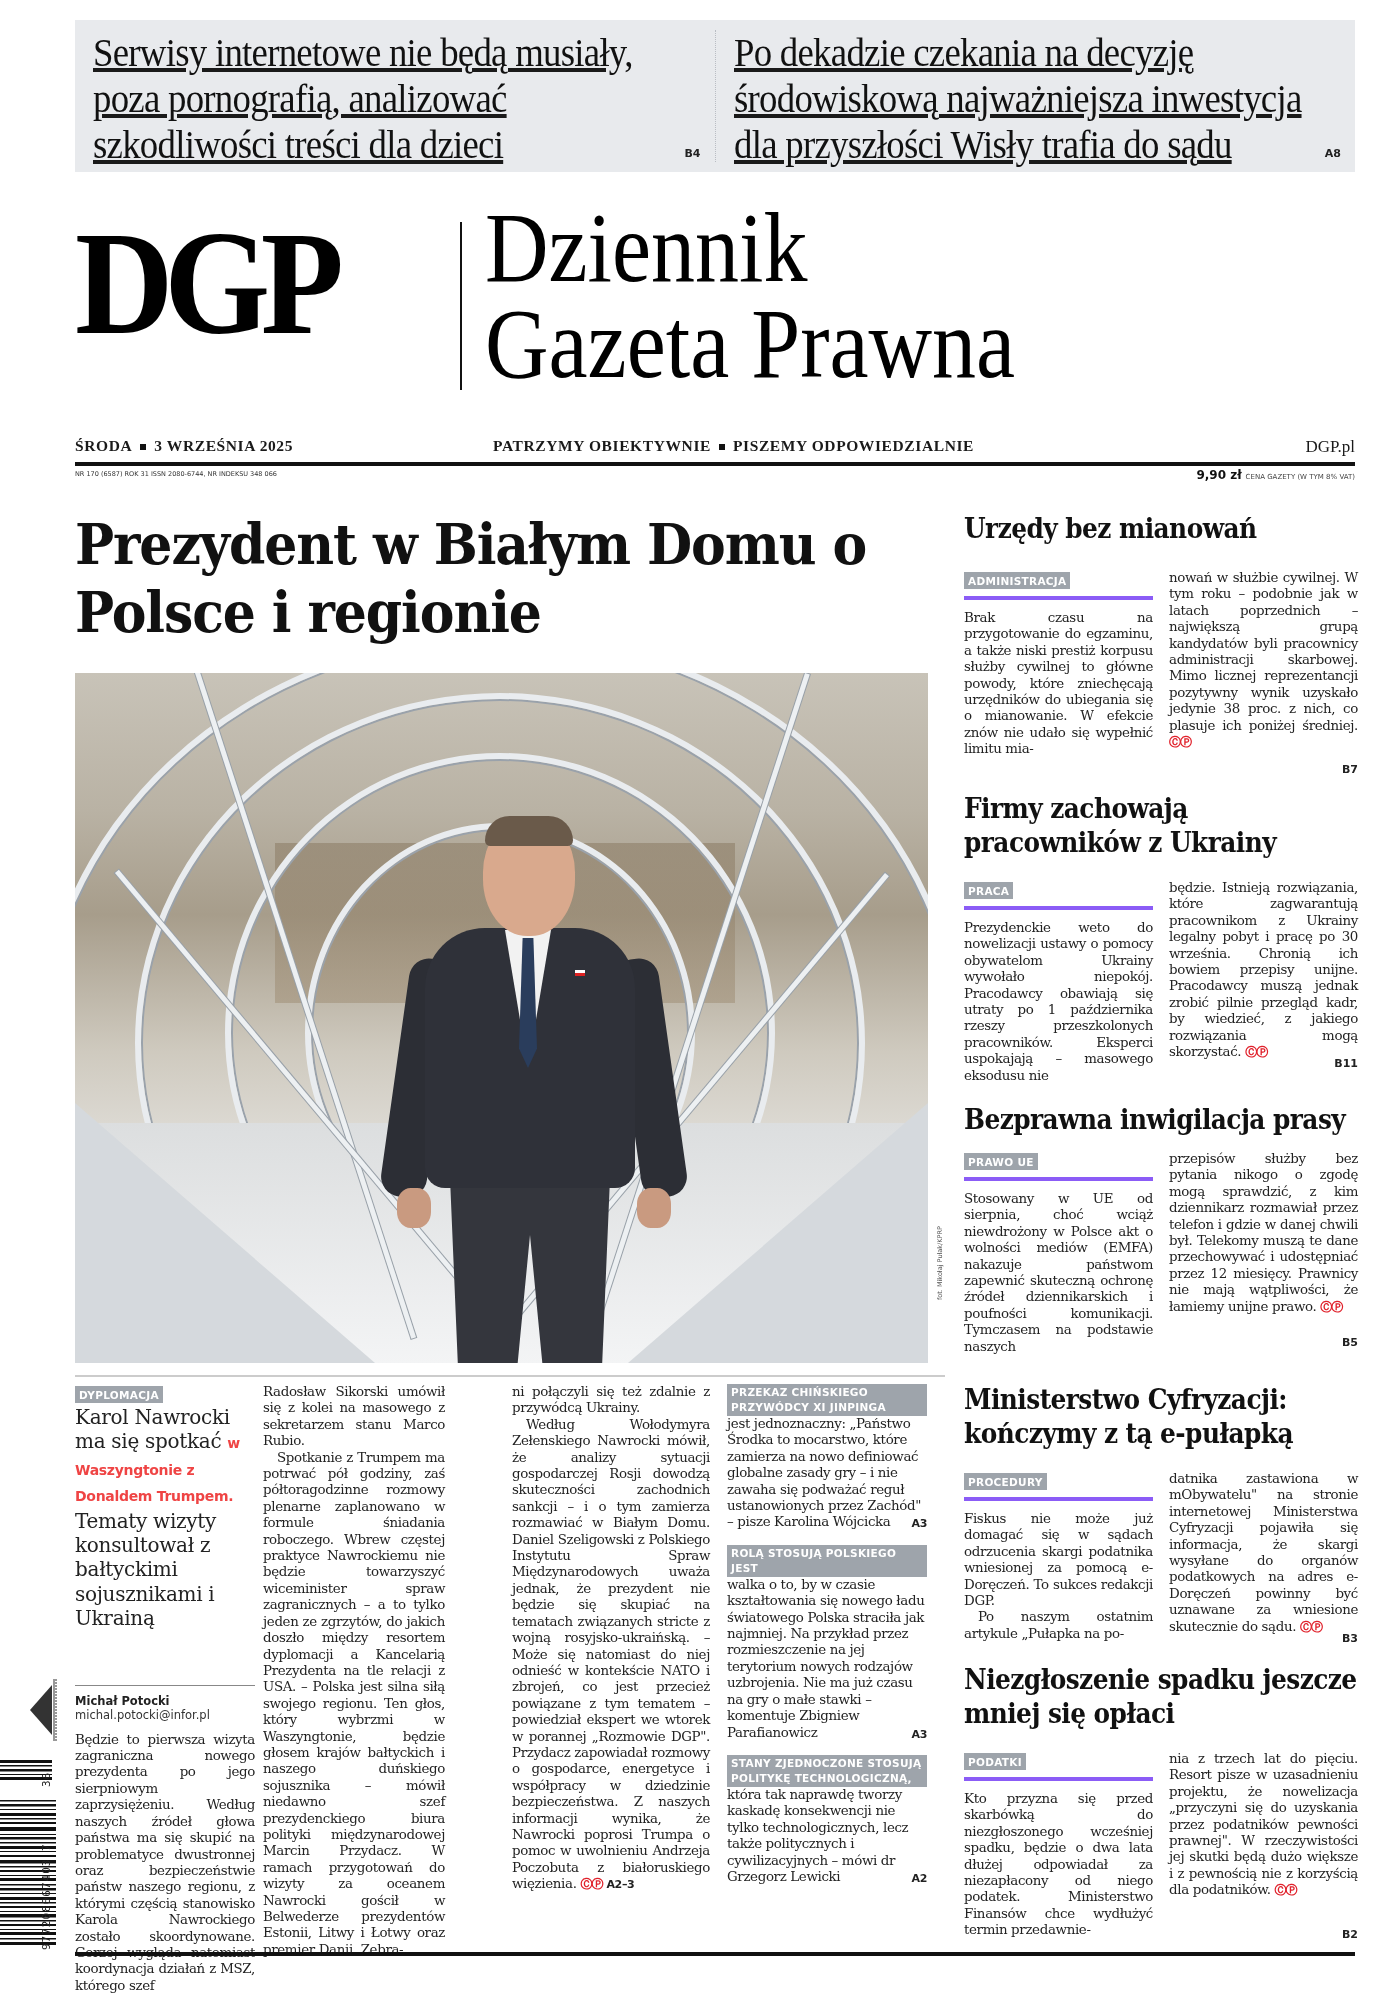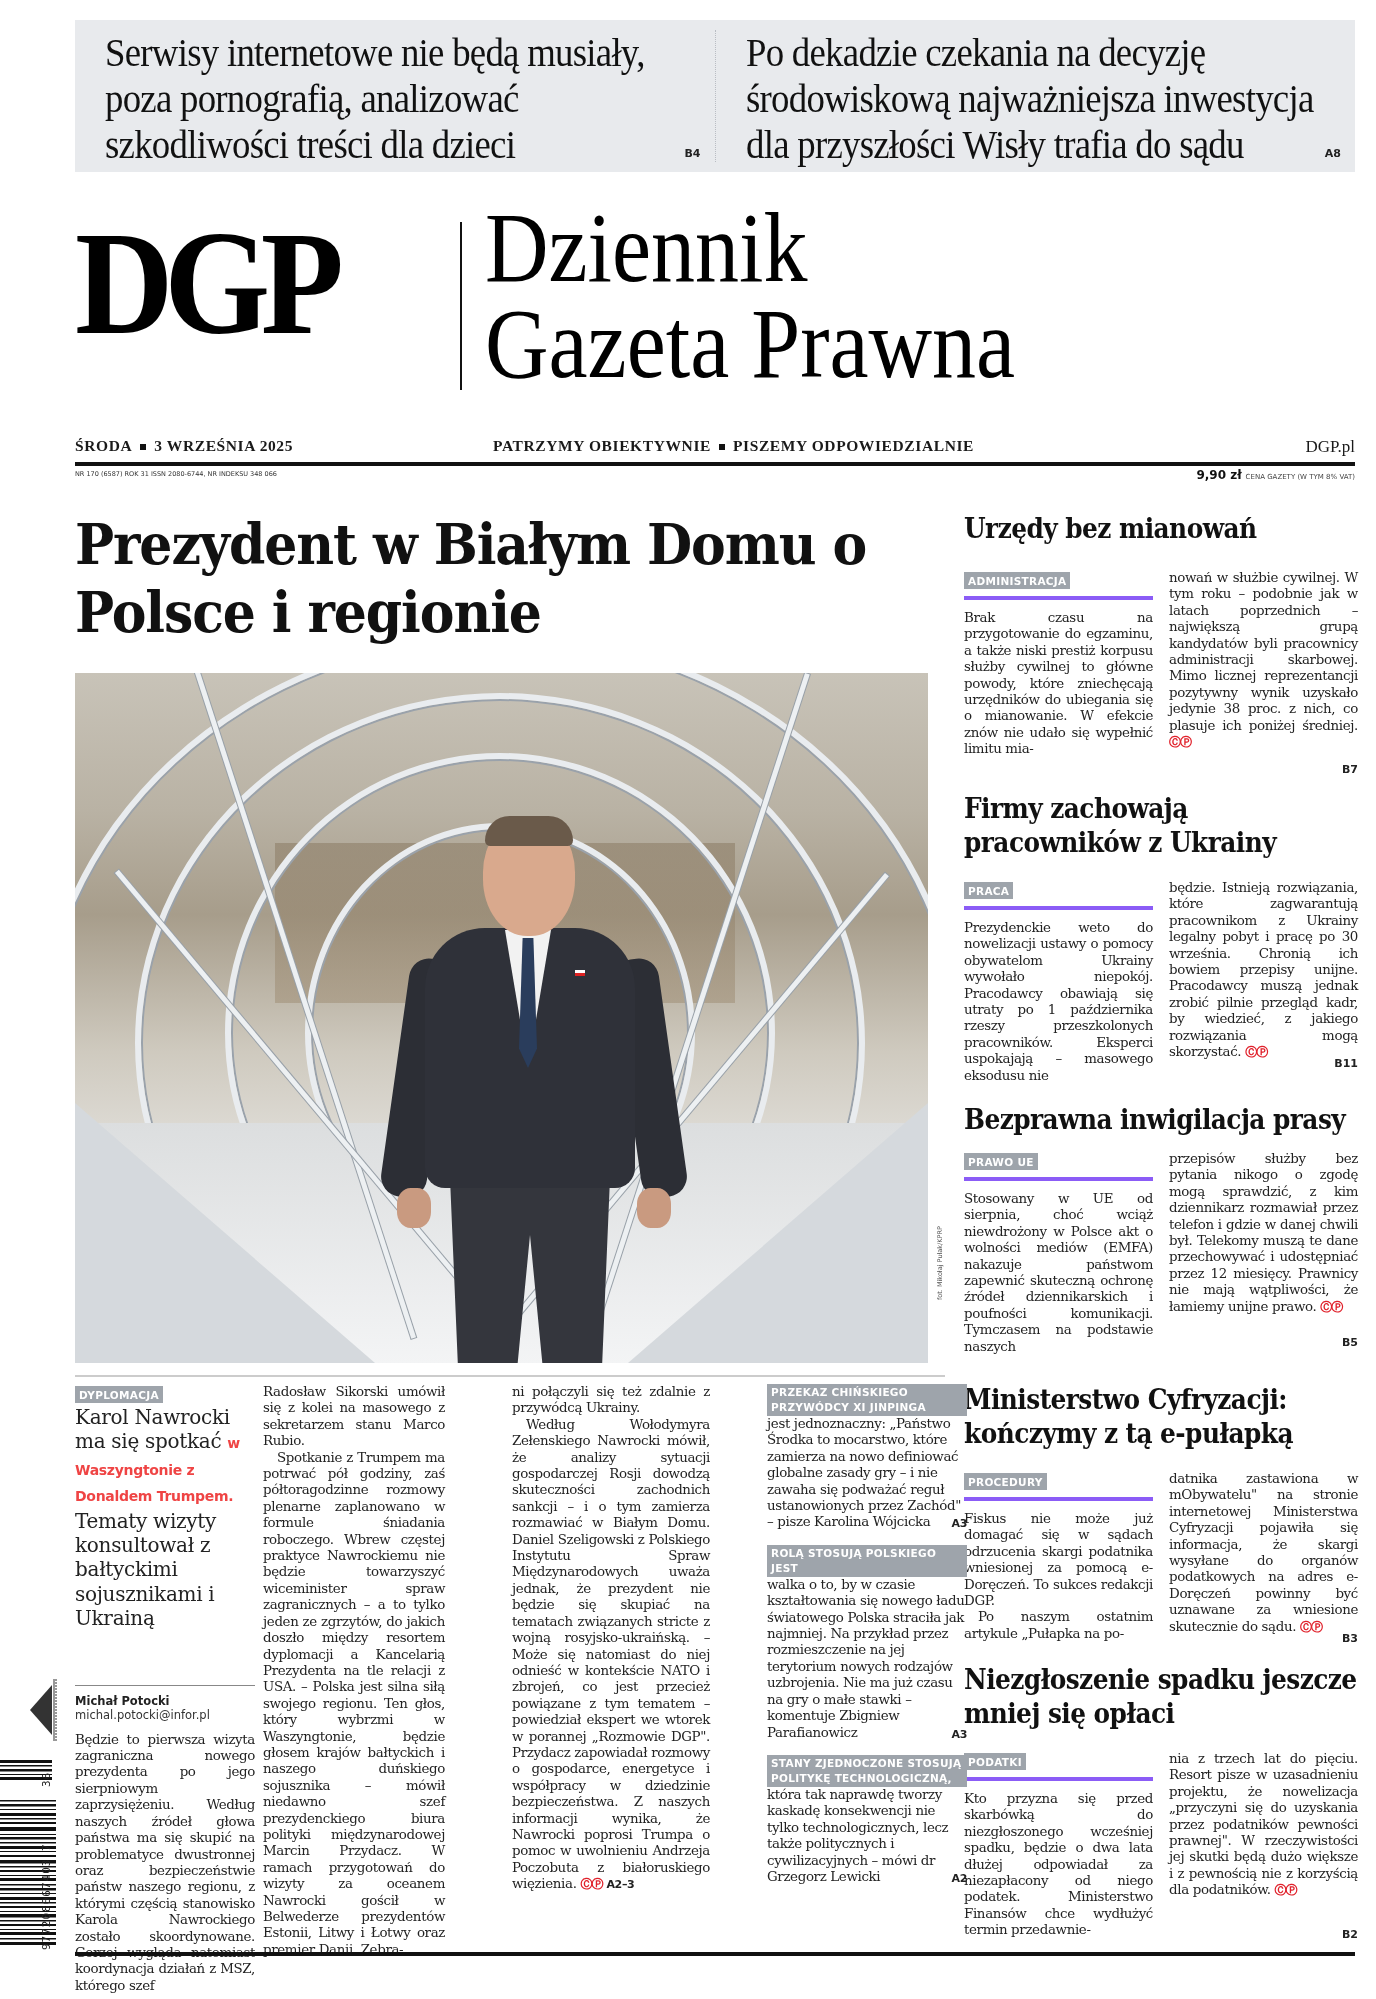--- a/index.html
+++ b/index.html
@@ -8,7 +8,7 @@
 
   
   .teasers { position: absolute; left: 75px; top: 20px; width: 1280px; height: 152px; background: #e8eaed; display: flex; }
-  .teaser { position: relative; flex: 1; padding: 10px 14px 0 30px; }
+  .teaser { position: relative; flex: 1; padding: 10px 14px 0 18px; text-decoration: underline; }
   .teaser + .teaser { border-left: 1px dotted #b9bdc3; margin: 10px 0; padding-top: 0; }
   .teaser-text { font-family: "Liberation Serif", serif; font-size: 40px; line-height: 46px; letter-spacing: -0.8px; color: #111; transform: scaleX(0.92); transform-origin: left top; width: 108%; }
   .teaser-page { position: absolute; right: 14px; bottom: 12px; font-family: "DejaVu Sans", sans-serif; font-weight: bold; font-size: 11px; color: #222; }

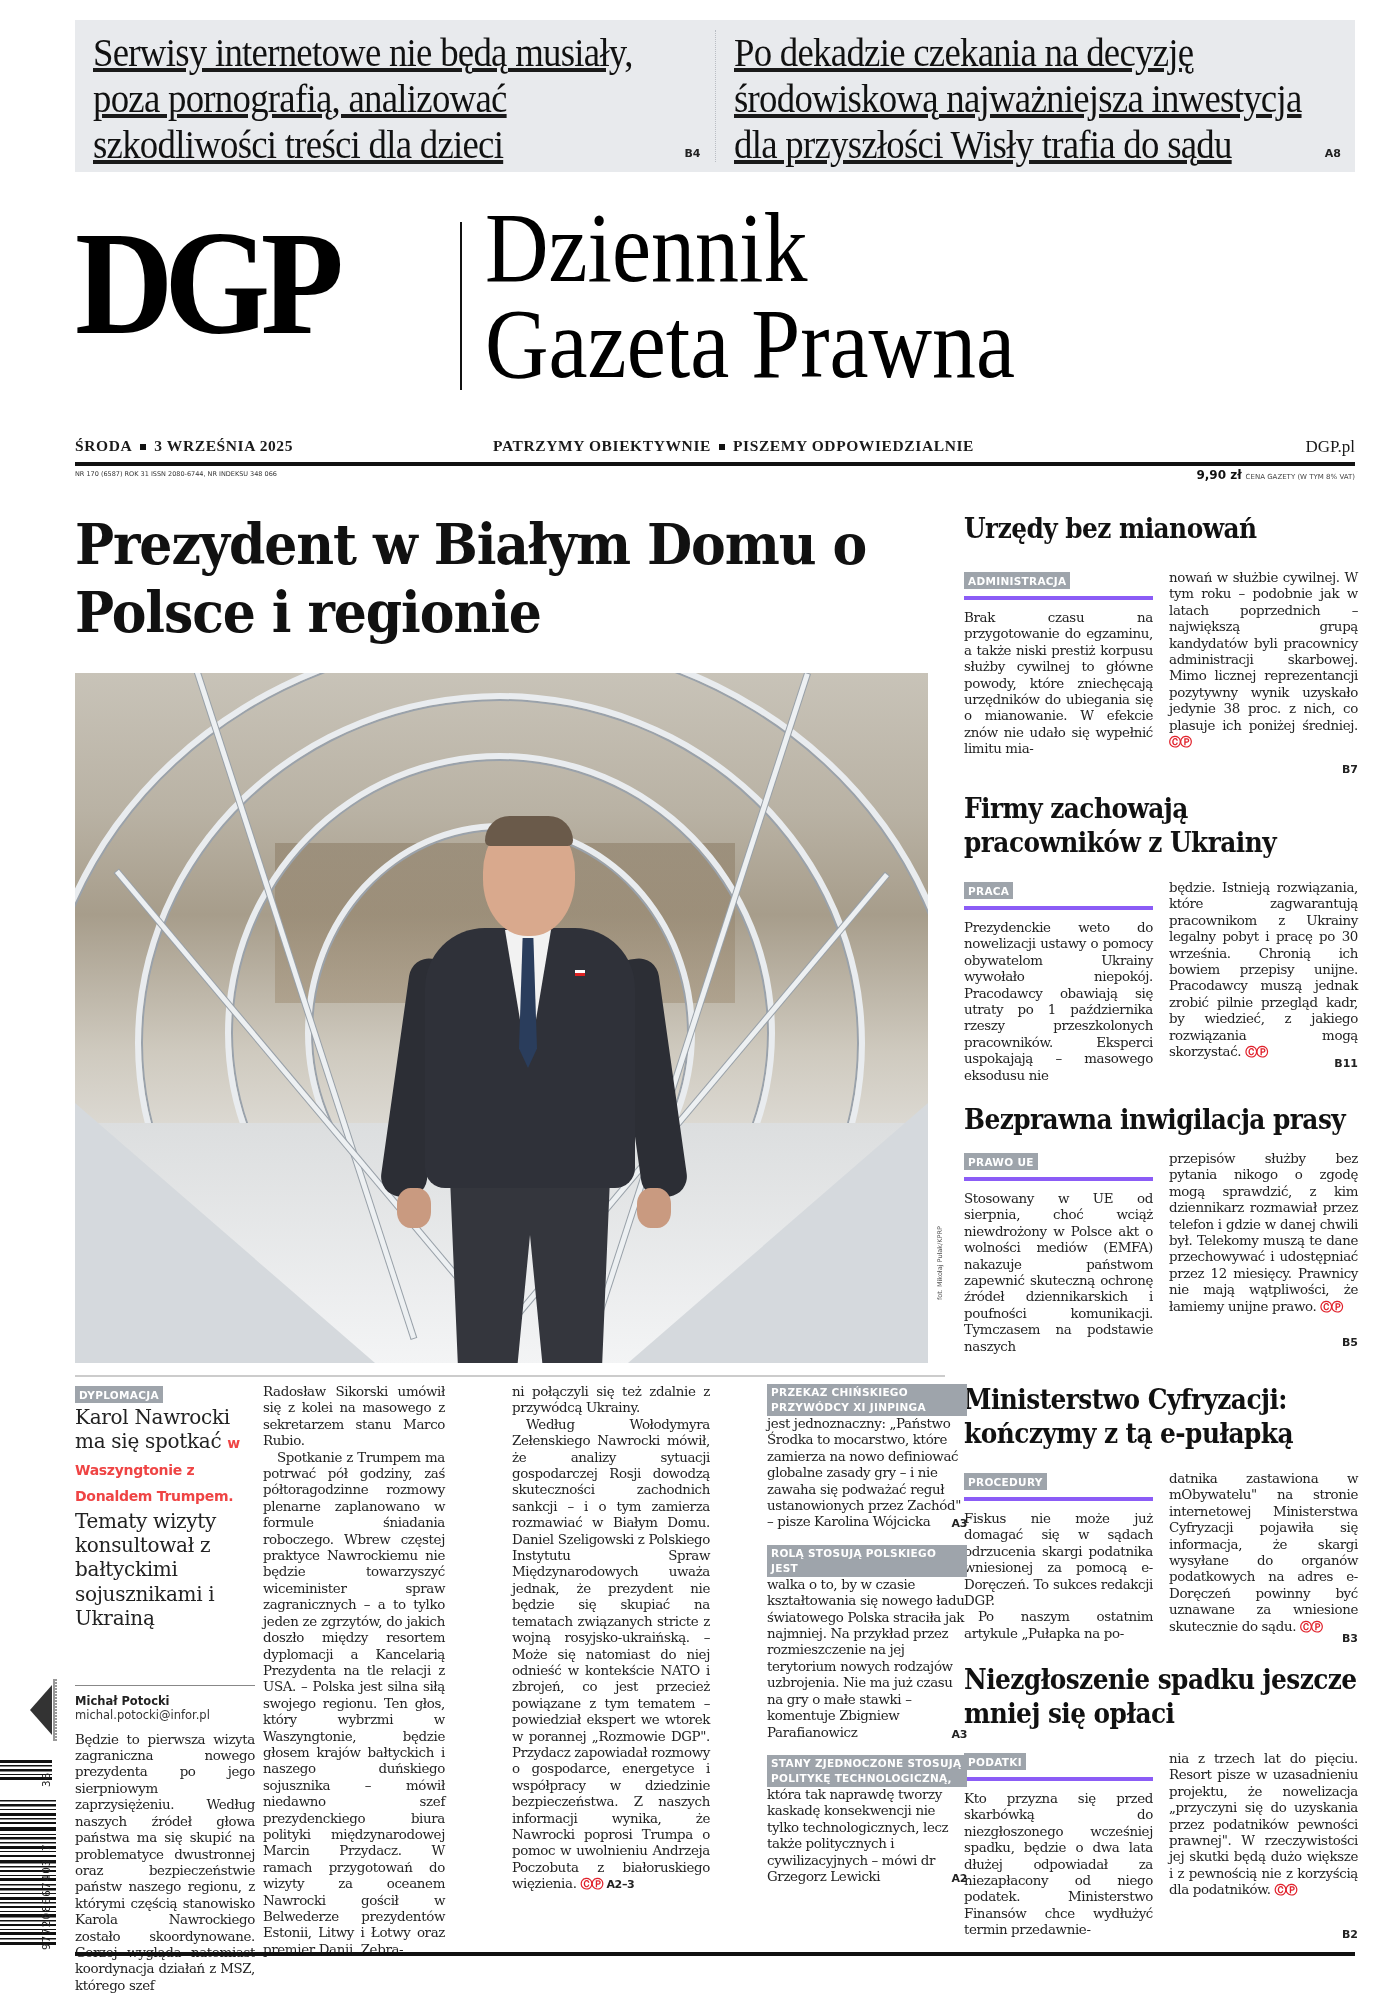--- a/index.html
+++ b/index.html
@@ -254,7 +254,7 @@
     <div class="body-text" style="text-indent:14px"><span>Według Wołodymyra Zełenskiego Nawrocki mówił, że analizy sytuacji gospodarczej Rosji dowodzą skuteczności zachodnich sankcji – i o tym zamierza rozmawiać w Białym Domu. Daniel Szeligowski z Polskiego Instytutu Spraw Międzynarodowych uważa jednak, że prezydent nie będzie się skupiać na tematach związanych stricte z wojną rosyjsko-ukraińską. – Może się natomiast do niej odnieść w kontekście NATO i zbrojeń, co jest przecież powiązane z tym tematem – powiedział ekspert we wtorek w porannej „Rozmowie DGP". Przydacz zapowiadał rozmowy o gospodarce, energetyce i współpracy w dziedzinie bezpieczeństwa. Z naszych informacji wynika, że Nawrocki poprosi Trumpa o pomoc w uwolnieniu Andrzeja Poczobuta z białoruskiego więzienia.</span> <span class="cp">ⒸⓅ</span> <span class="pref">A2–3</span></div>
   </div>
 
-  <div class="lead-col" style="left:692px;width:200px">
+  <div class="lead-col" style="left:652px;width:200px">
     <div class="side-item">
       <div class="side-text"><span class="tag">PRZEKAZ CHIŃSKIEGO PRZYWÓDCY XI JINPINGA</span><span> jest jednoznaczny: „Państwo Środka to mocarstwo, które zamierza na nowo definiować globalne zasady gry – i nie zawaha się podważać reguł ustanowionych przez Zachód" – pisze Karolina Wójcicka</span><span class="pref">A3</span></div>
     </div>

